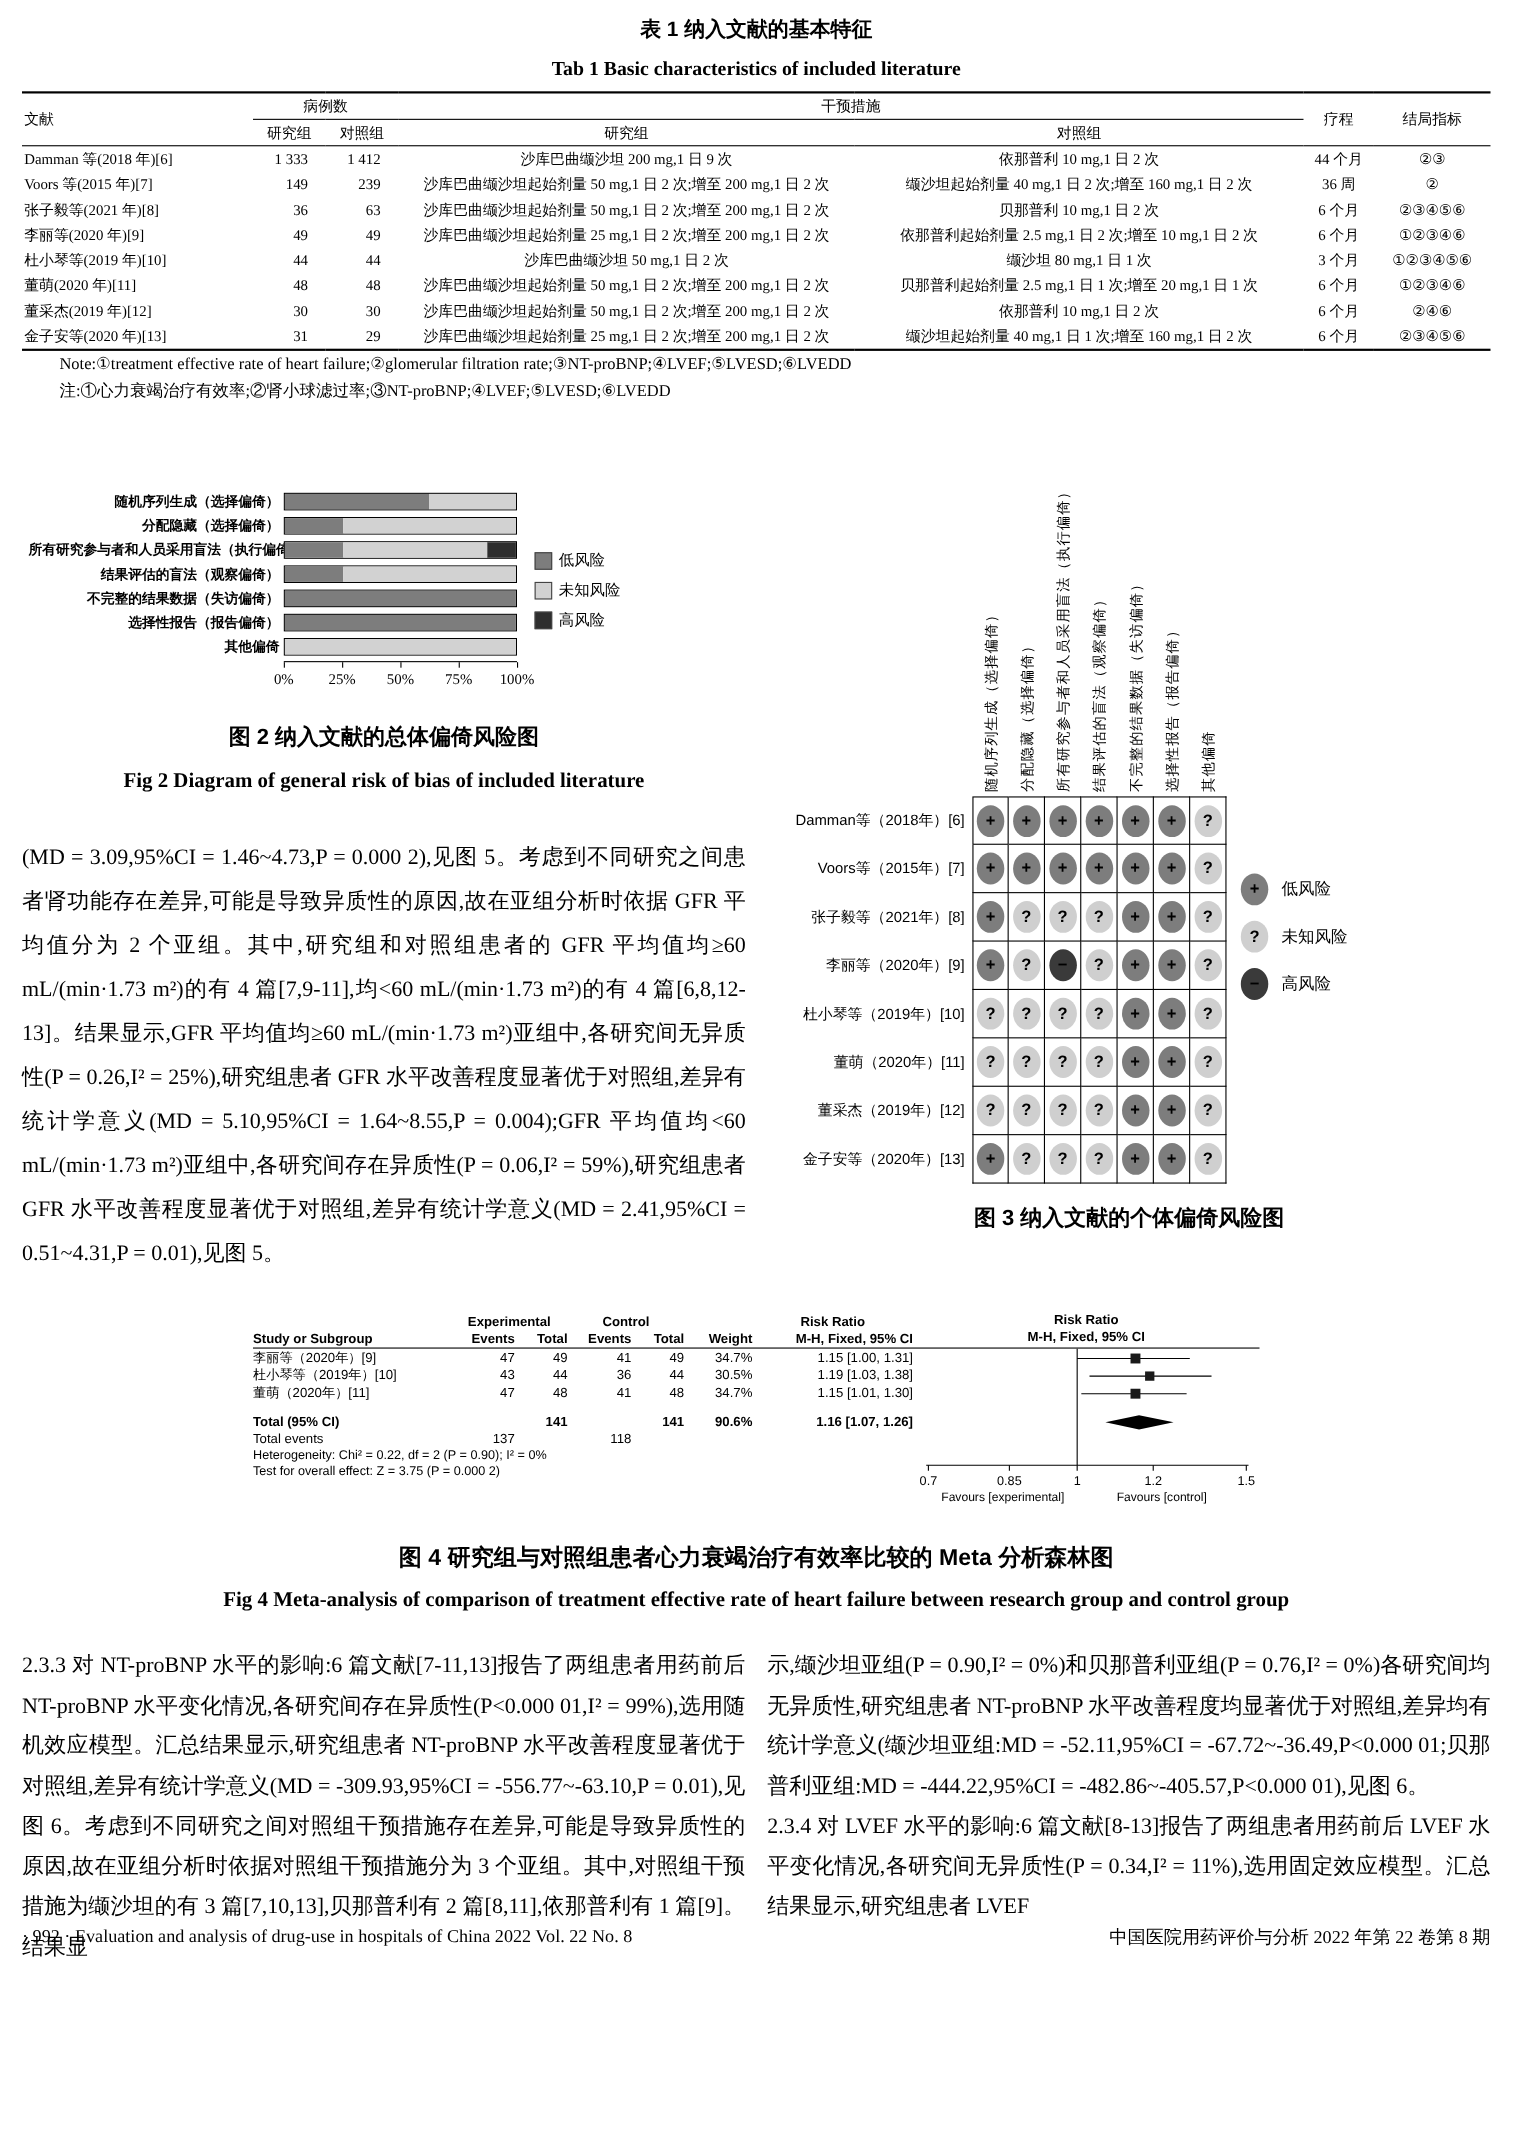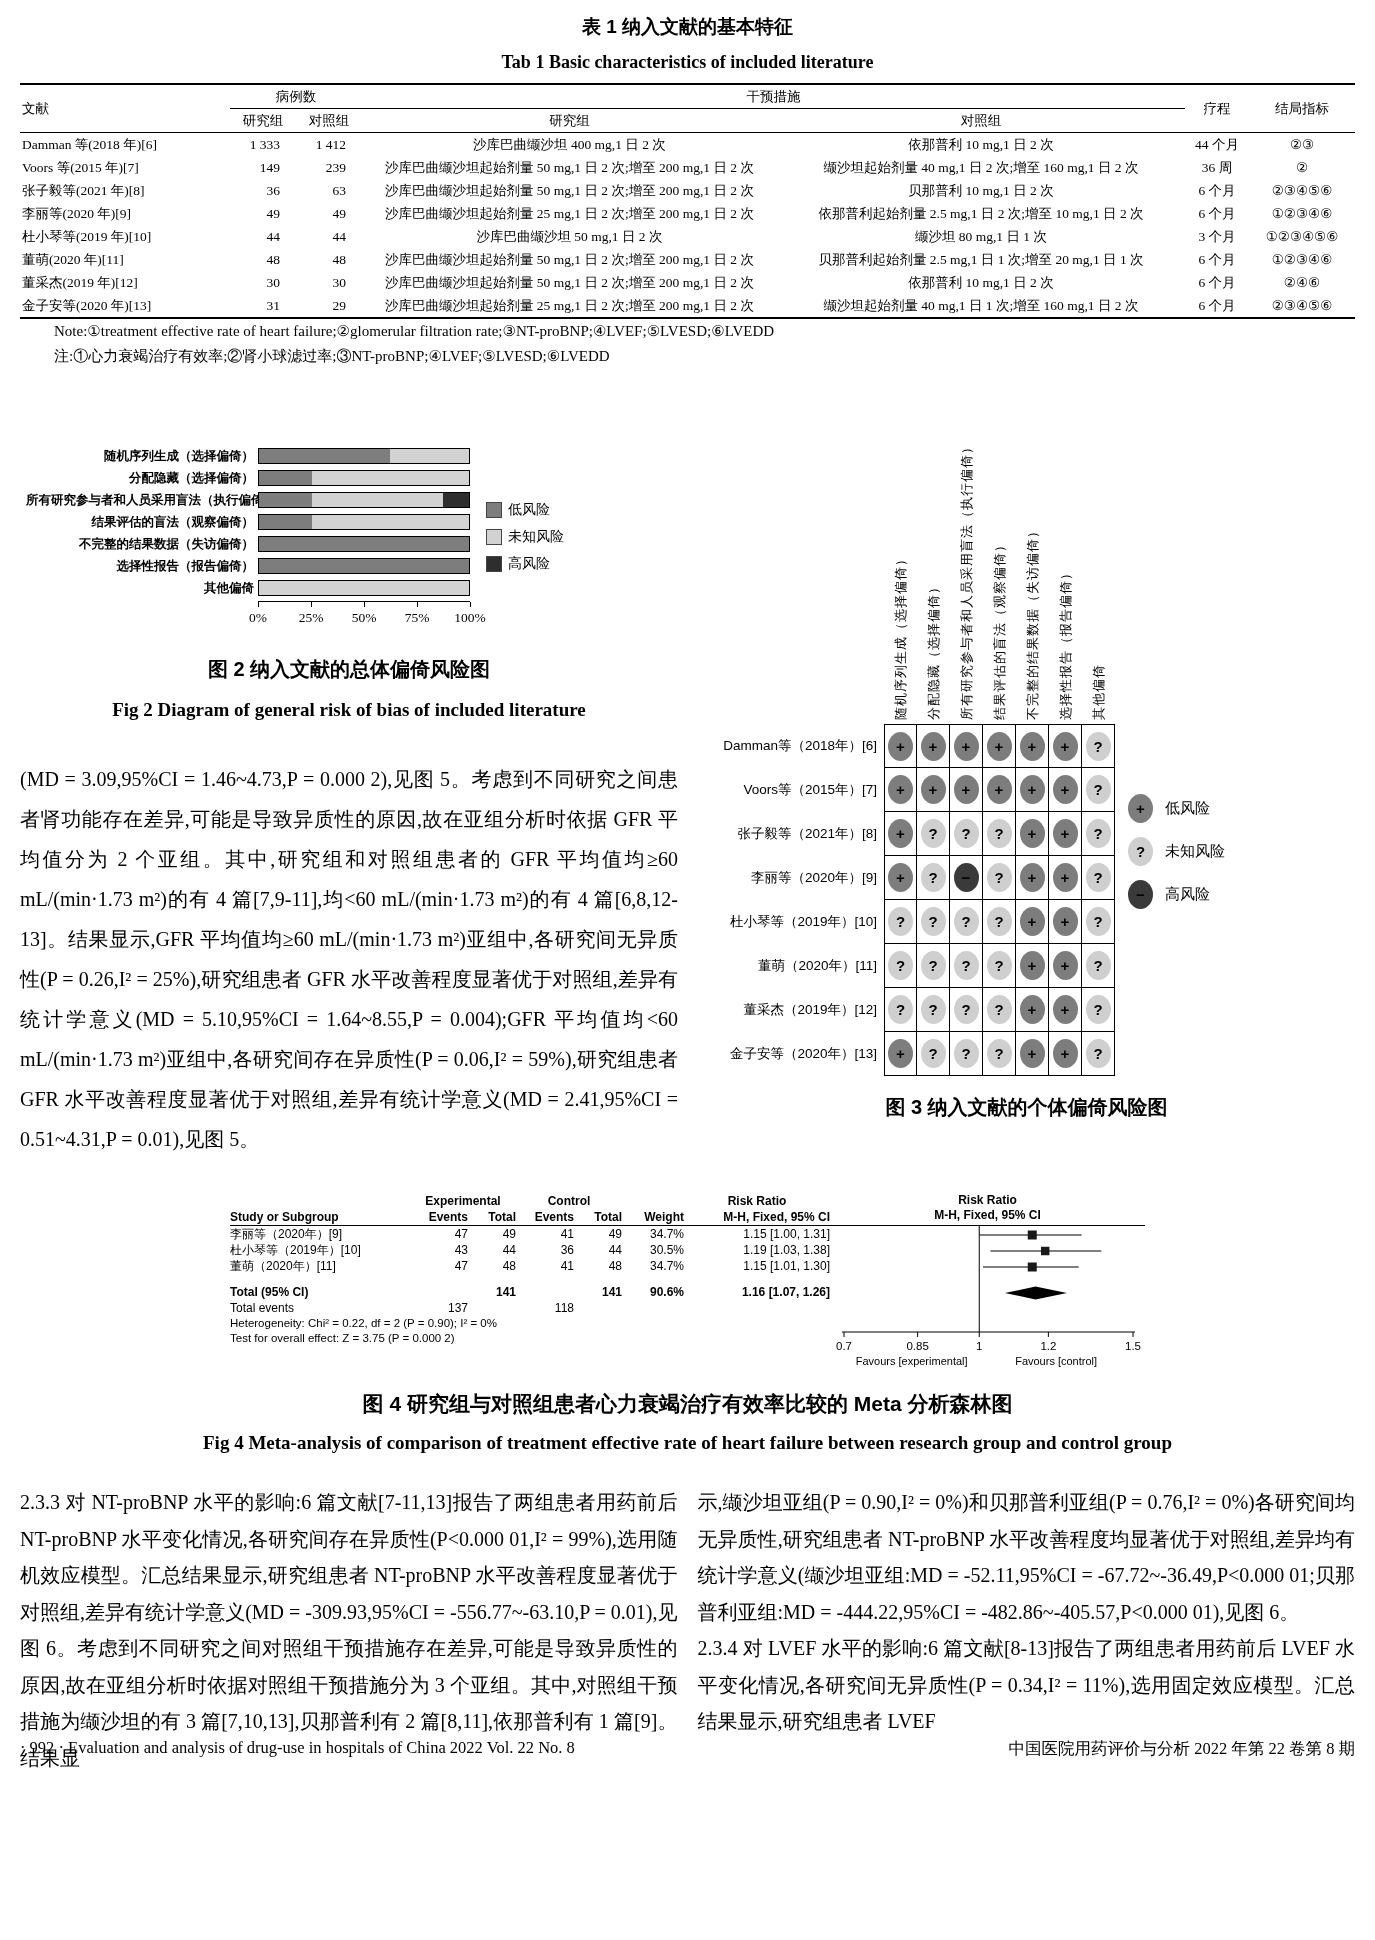--- a/index.html
+++ b/index.html
@@ -141,7 +141,7 @@
           <td class="c-study">Damman 等(2018 年)[6]</td>
           <td class="c-num">1 333</td>
           <td class="c-num">1 412</td>
-          <td class="c-iv">沙库巴曲缬沙坦 400 mg,1 日 2 次</td>
+          <td class="c-iv">沙库巴曲缬沙坦 200 mg,1 日 9 次</td>
           <td class="c-iv">依那普利 10 mg,1 日 2 次</td>
           <td class="c-course">44 个月</td>
           <td class="c-out">②③</td>

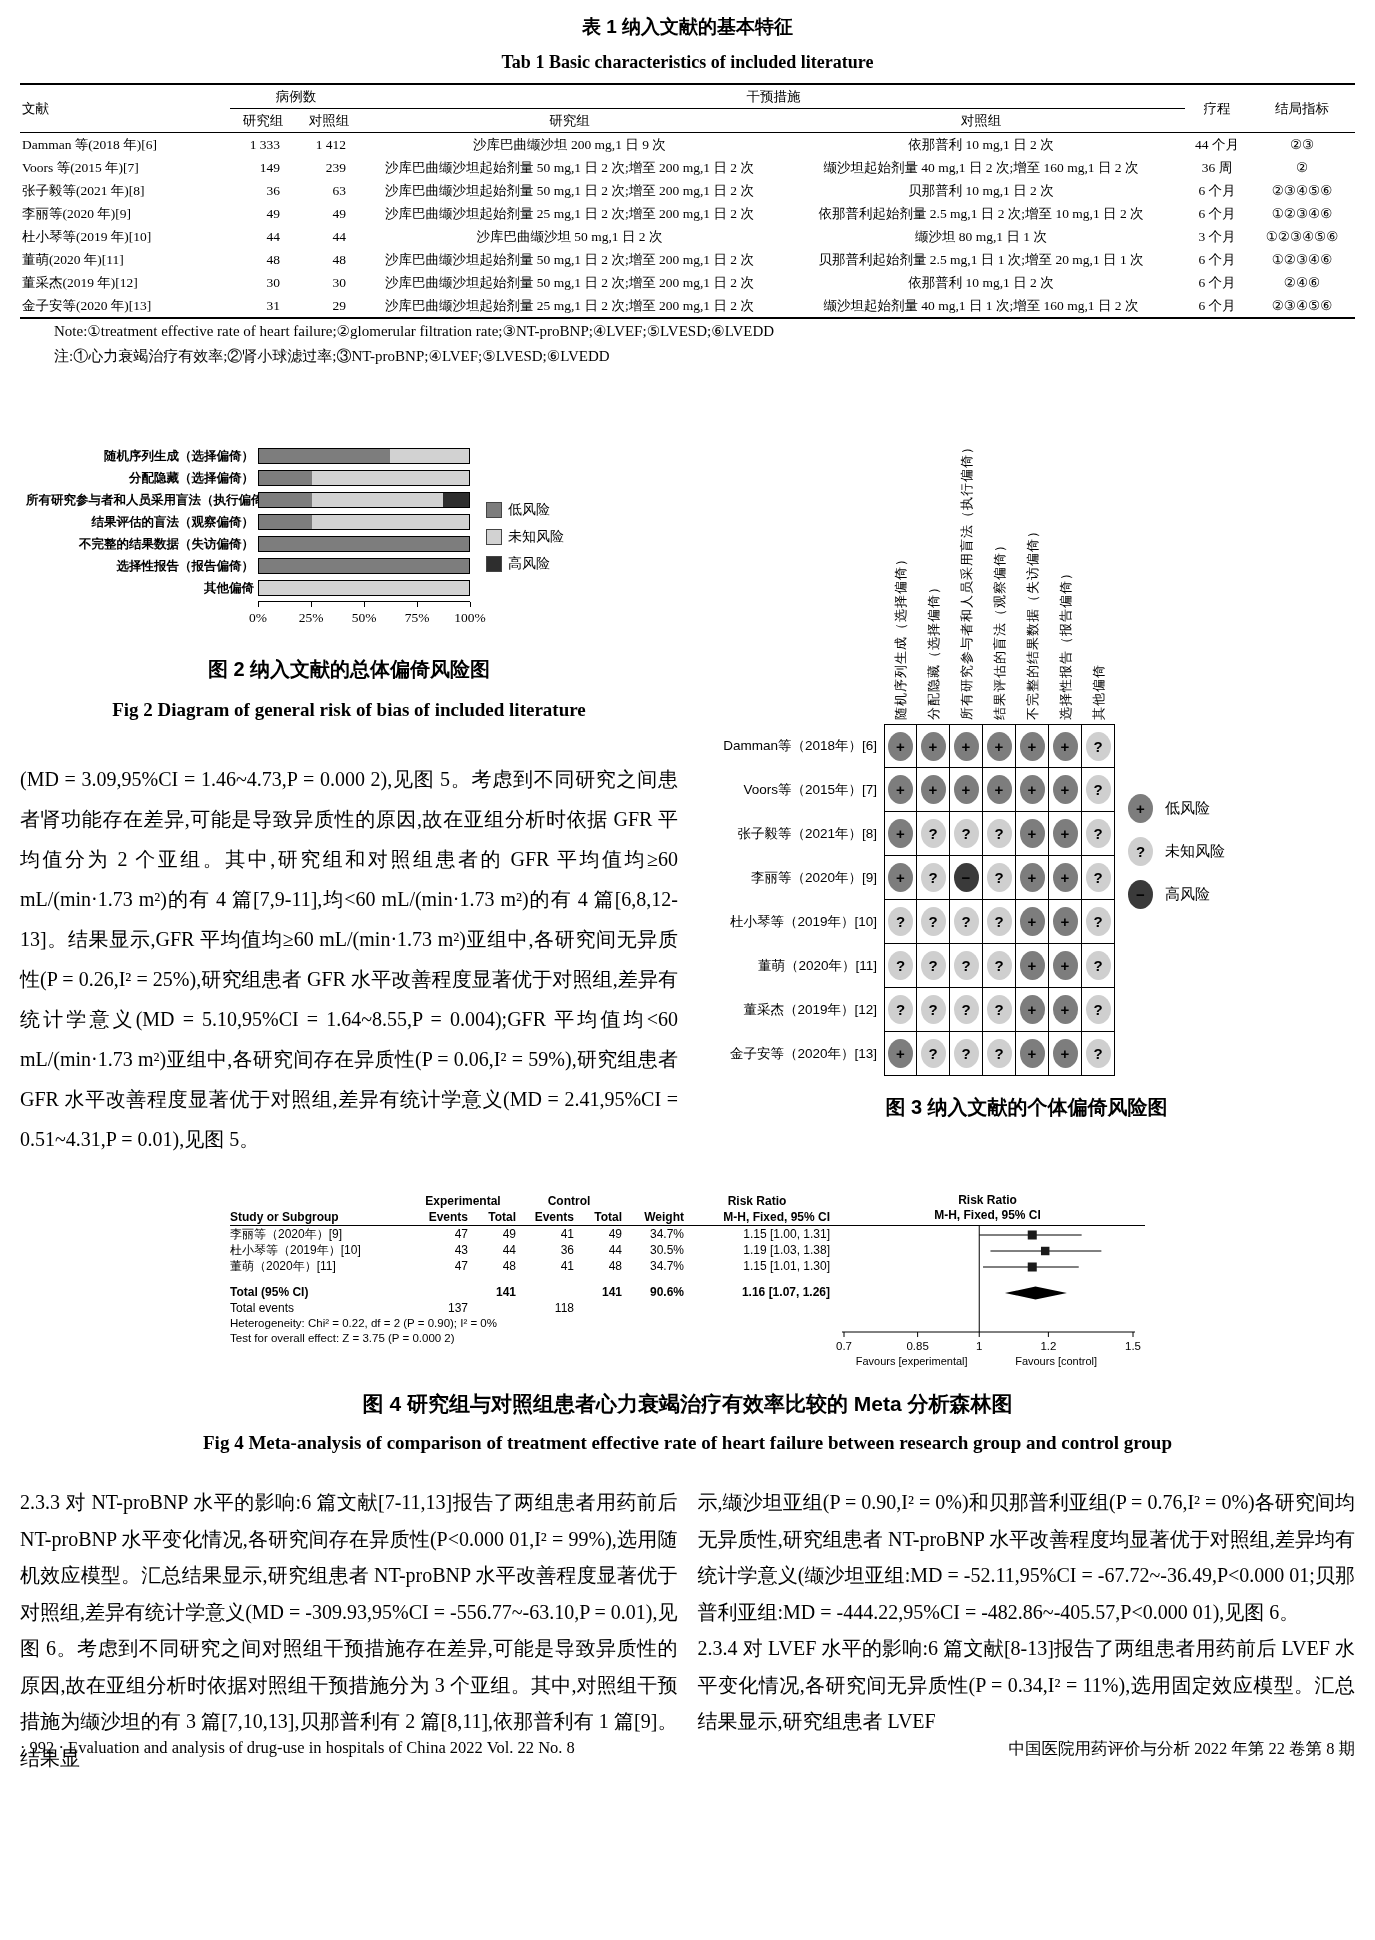--- a/index.html
+++ b/index.html
@@ -49,7 +49,7 @@
   .cap-zh { text-align:center; font-family:"Liberation Sans",sans-serif; font-weight:bold; font-size:20px; margin-top:18px; }
   .cap-en { text-align:center; font-family:"Liberation Serif",serif; font-weight:bold; font-size:19px; margin-top:12px; line-height:30px; }
   .cap-en-f3 { max-width:440px; margin-left:auto; margin-right:auto; }
-  .cap-f4 { margin-top:12px; font-size:21px; }
+  .cap-f4 { margin-top:24px; font-size:21px; }
   .cap-f4-en { margin-top:10px; font-size:19px; }
 
   .bodytext { margin-top:34px; font-size:20px; line-height:40px; text-align:justify; }

